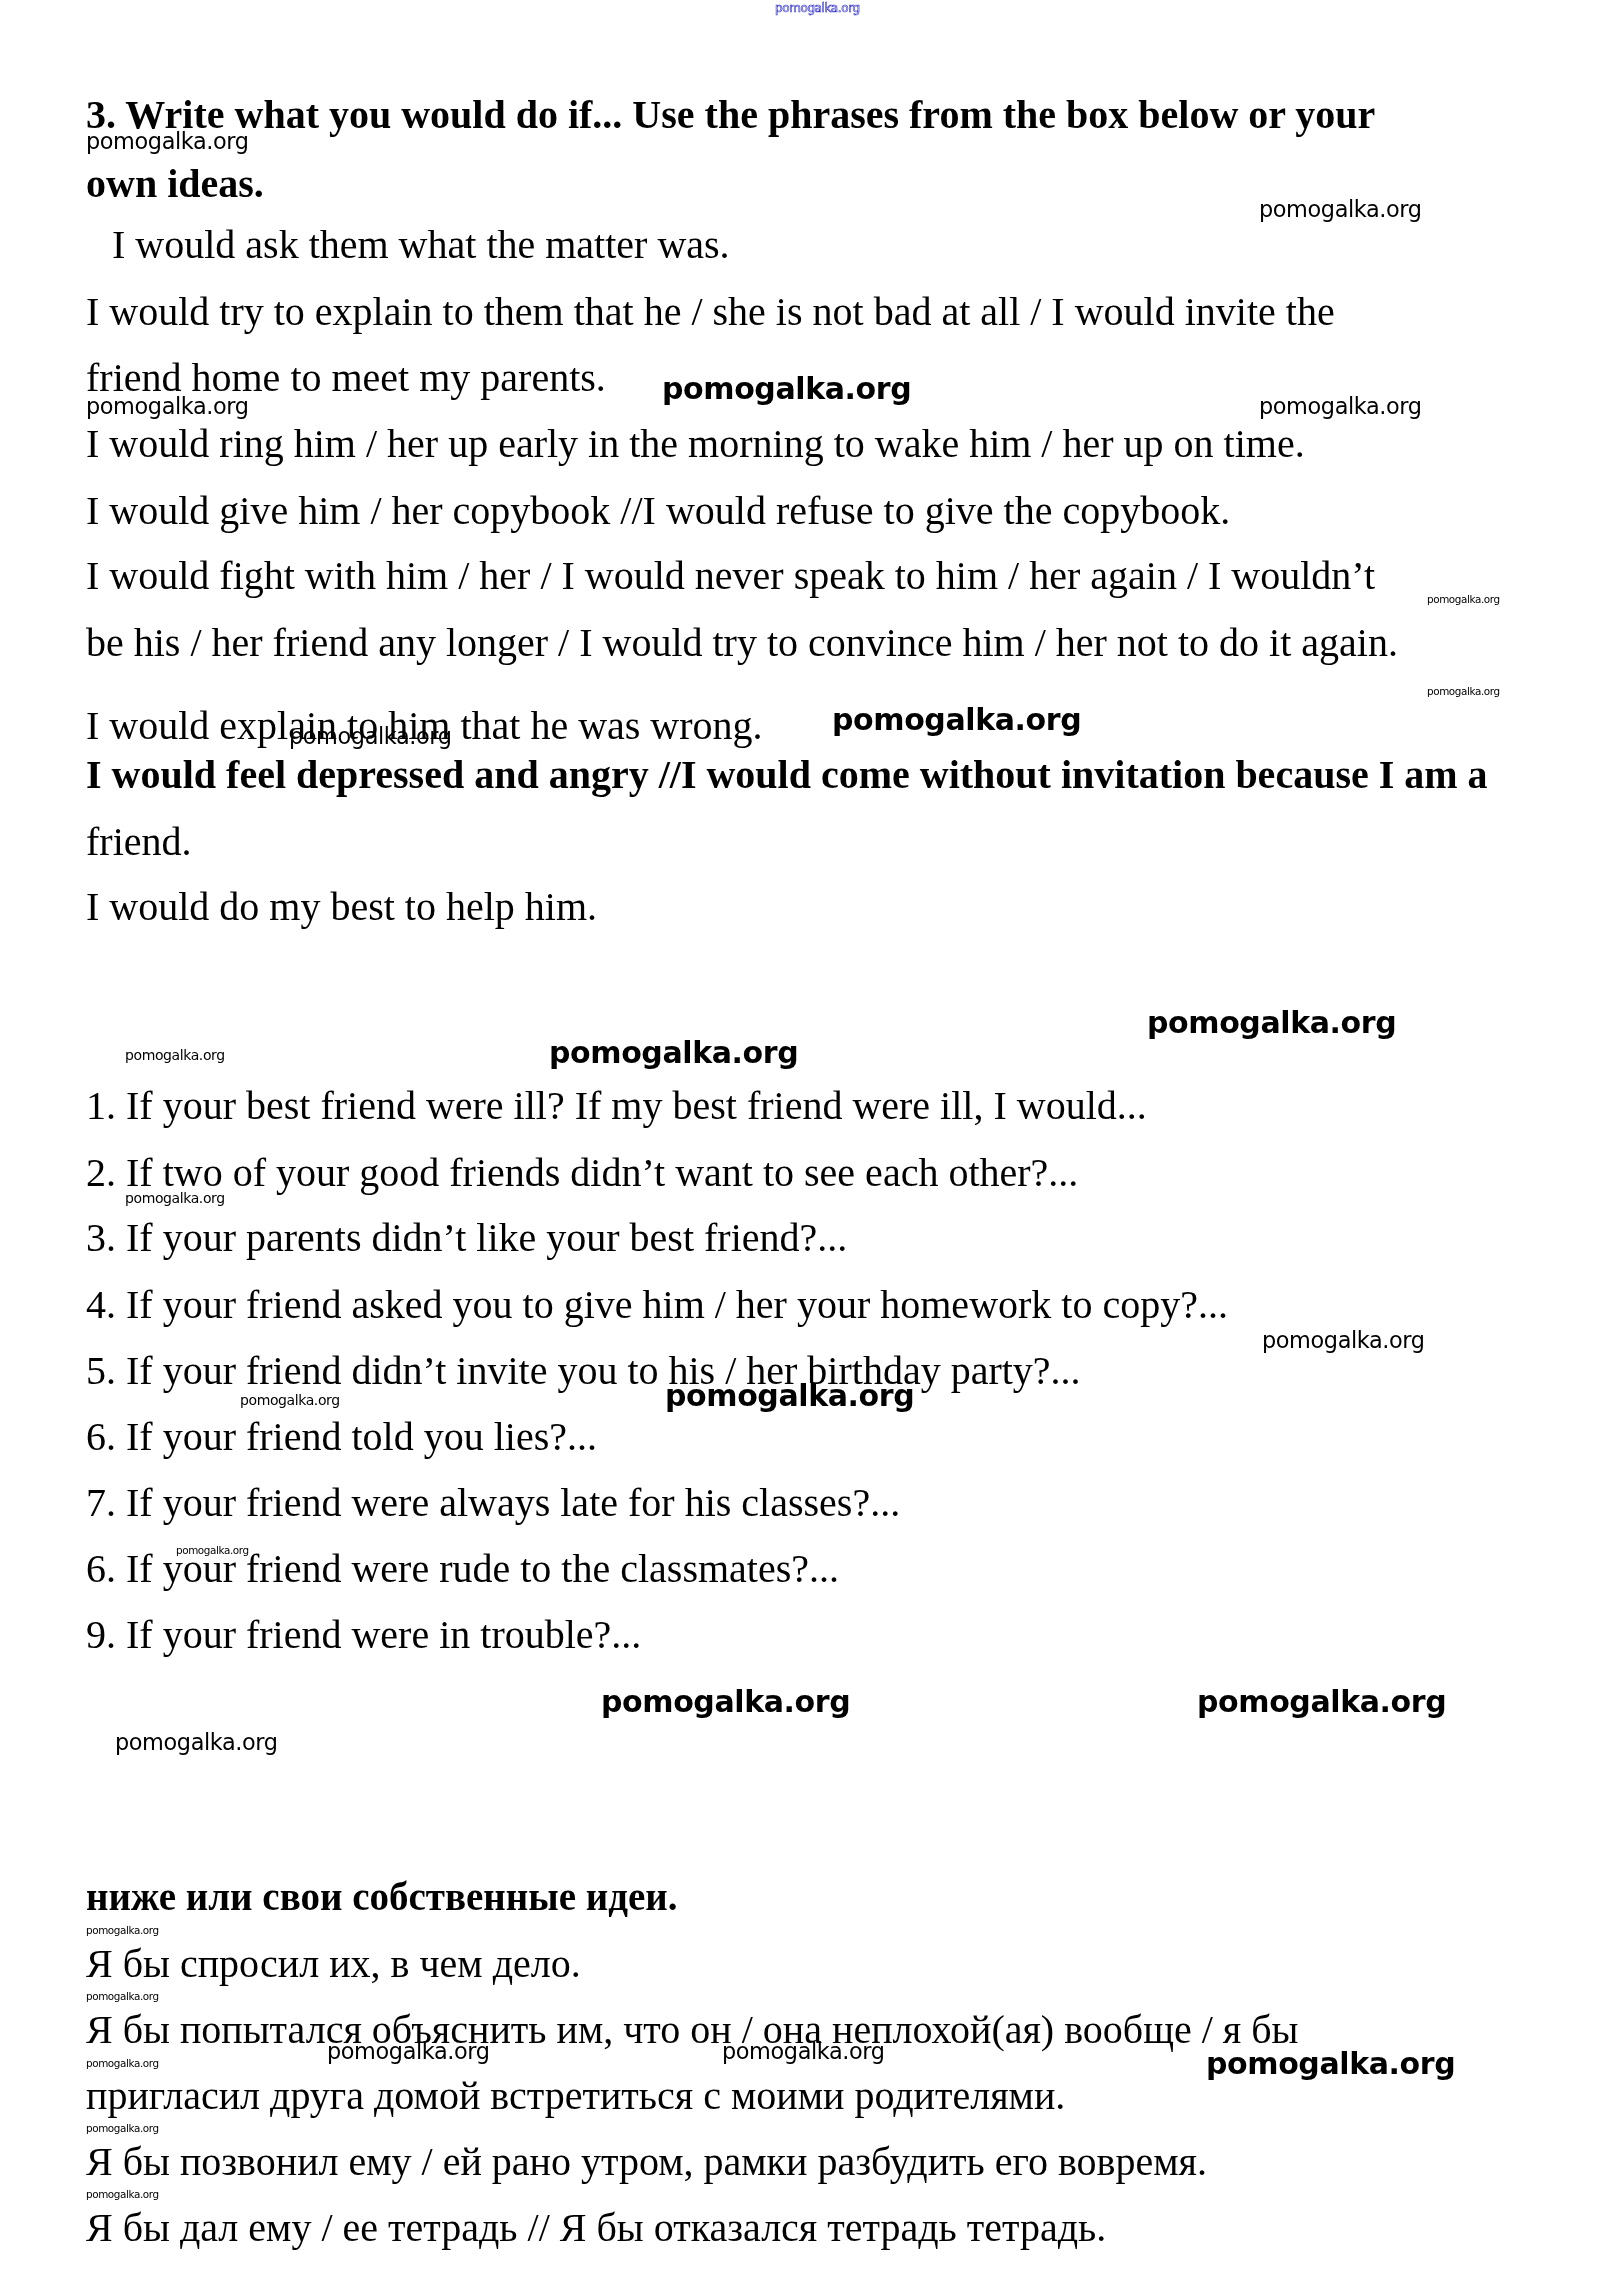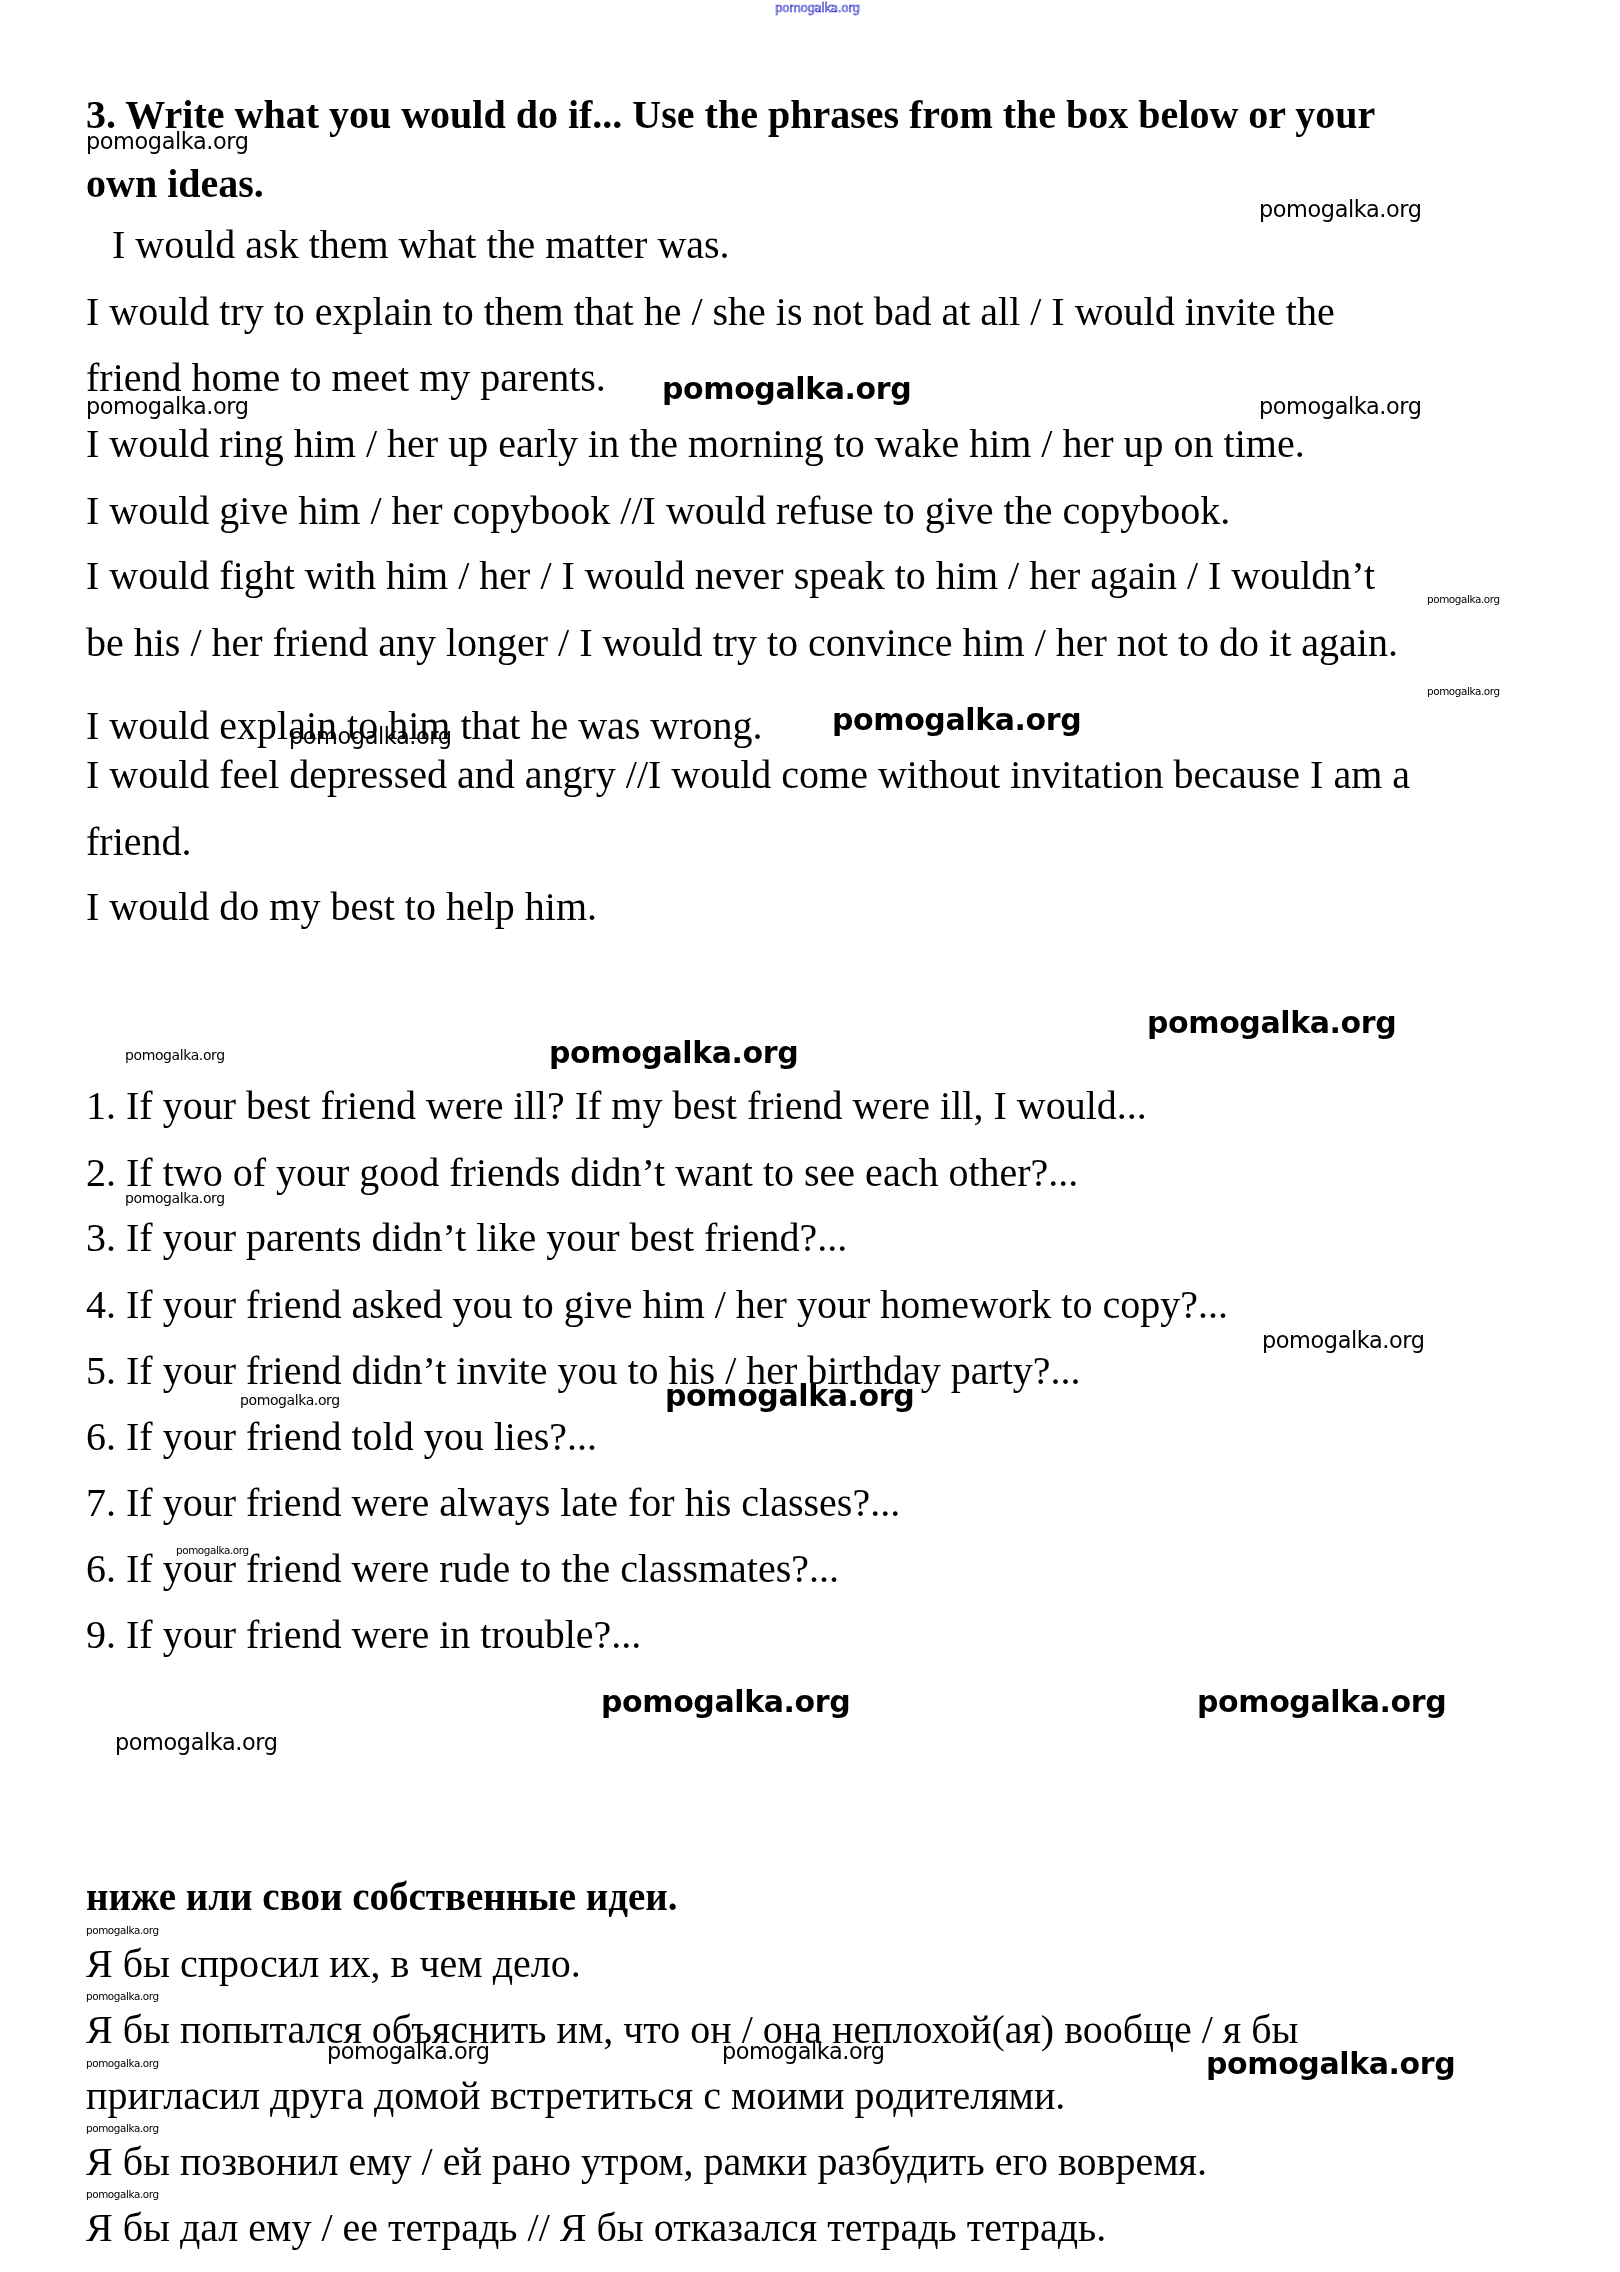--- a/index.html
+++ b/index.html
@@ -43,7 +43,7 @@
   <div class="line" style="top:556px;">I would fight with him / her / I would never speak to him / her again / I wouldn’t</div>
   <div class="line" style="top:623px;">be his / her friend any longer / I would try to convince him / her not to do it again.</div>
   <div class="line" style="top:706px;">I would explain to him that he was wrong.</div>
-  <div class="line" style="top:755px;">I would feel depressed and angry //I would come without invitation because I am a</div>
+  <div class="line" style="top:755px;font-weight:bold;">I would feel depressed and angry //I would come without invitation because I am a</div>
   <div class="line" style="top:822px;">friend.</div>
   <div class="line" style="top:887px;">I would do my best to help him.</div>
 

